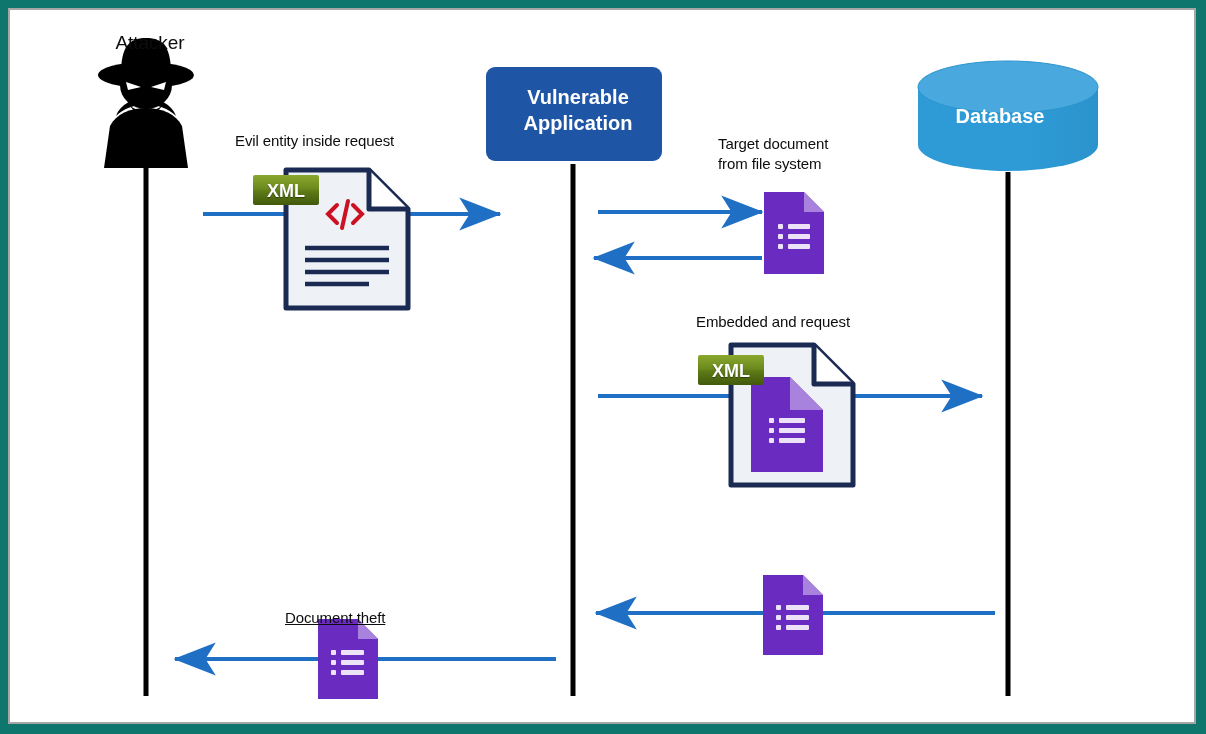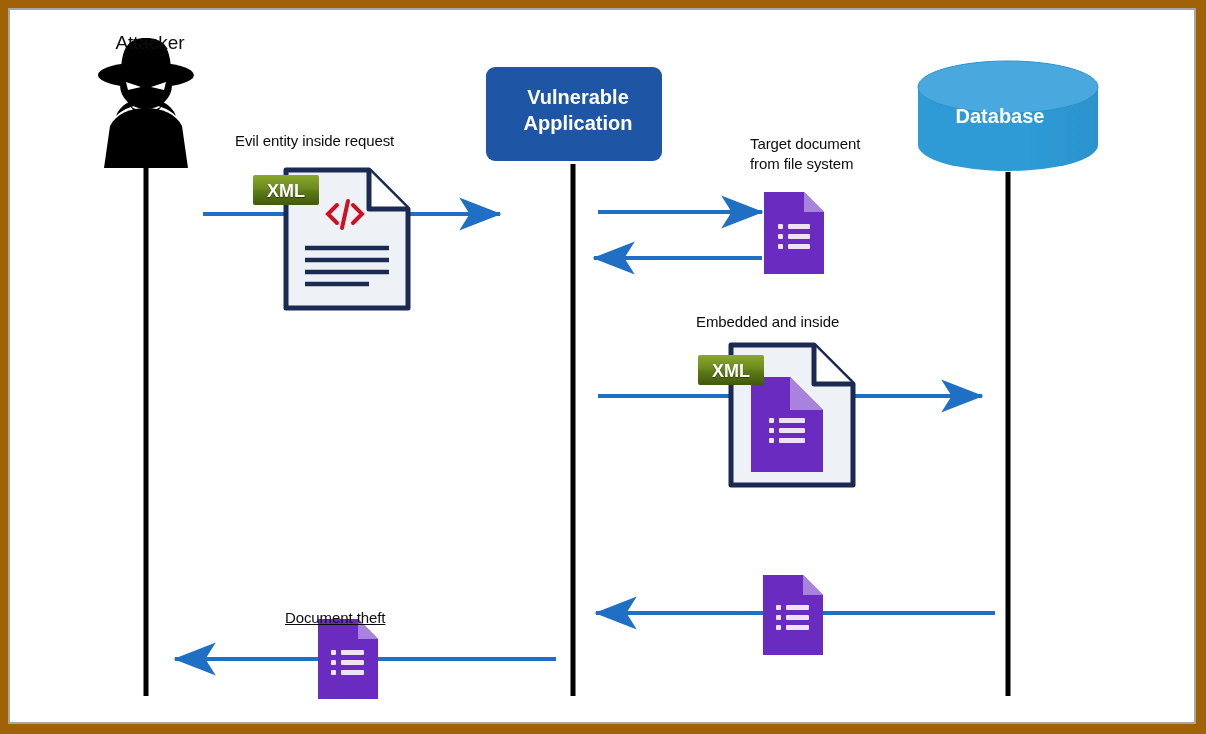--- a/index.html
+++ b/index.html
@@ -14,7 +14,7 @@
     position: relative;
     width: 1206px;
     height: 734px;
-    background: #a16207;
+    background: #0f766e;
     overflow: hidden;
   }
   .frame {

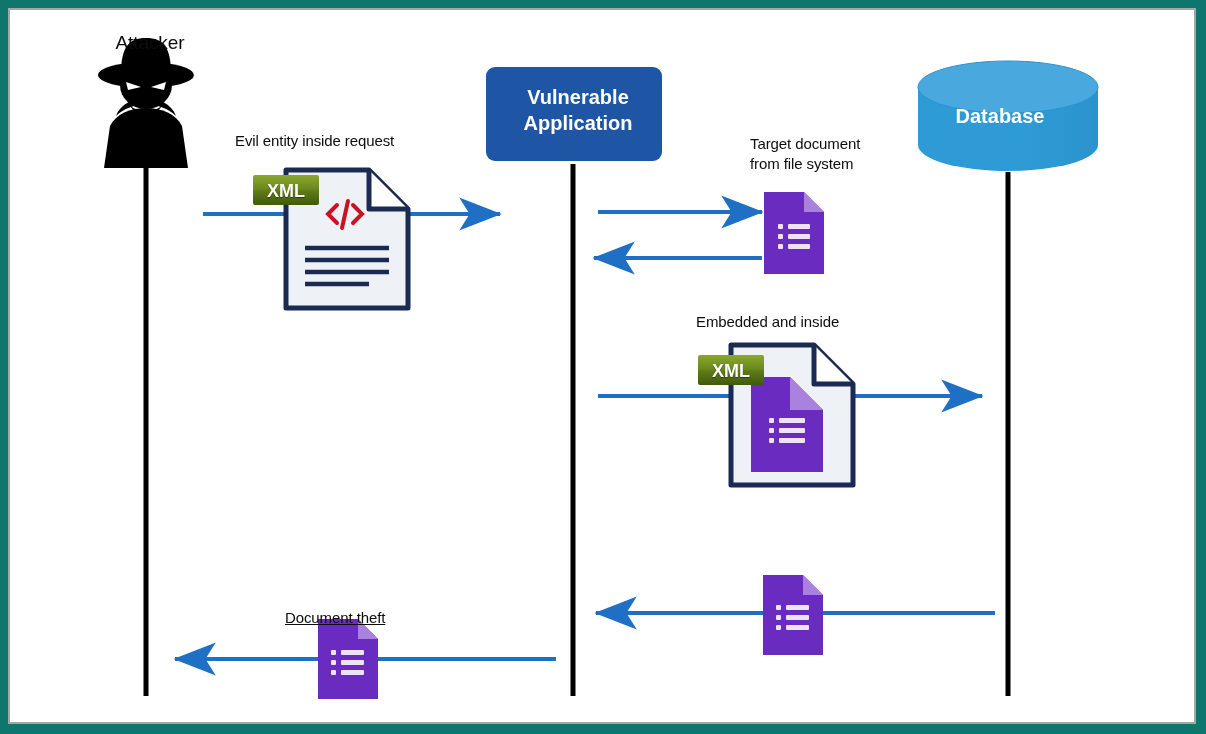--- a/index.html
+++ b/index.html
@@ -253,7 +253,7 @@
 
   <div class="label" style="left:235px; top:131px; width:240px;">Evil entity inside request</div>
 
-  <div class="label" style="left:718px; top:134px; width:200px; text-align:left;margin-left:32px;">Target document
+  <div class="label" style="left:718px; top:134px; width:200px; text-align:left;">Target document
 from file system</div>
 
   <div class="label" style="left:696px; top:312px; width:270px;">Embedded and inside</div>

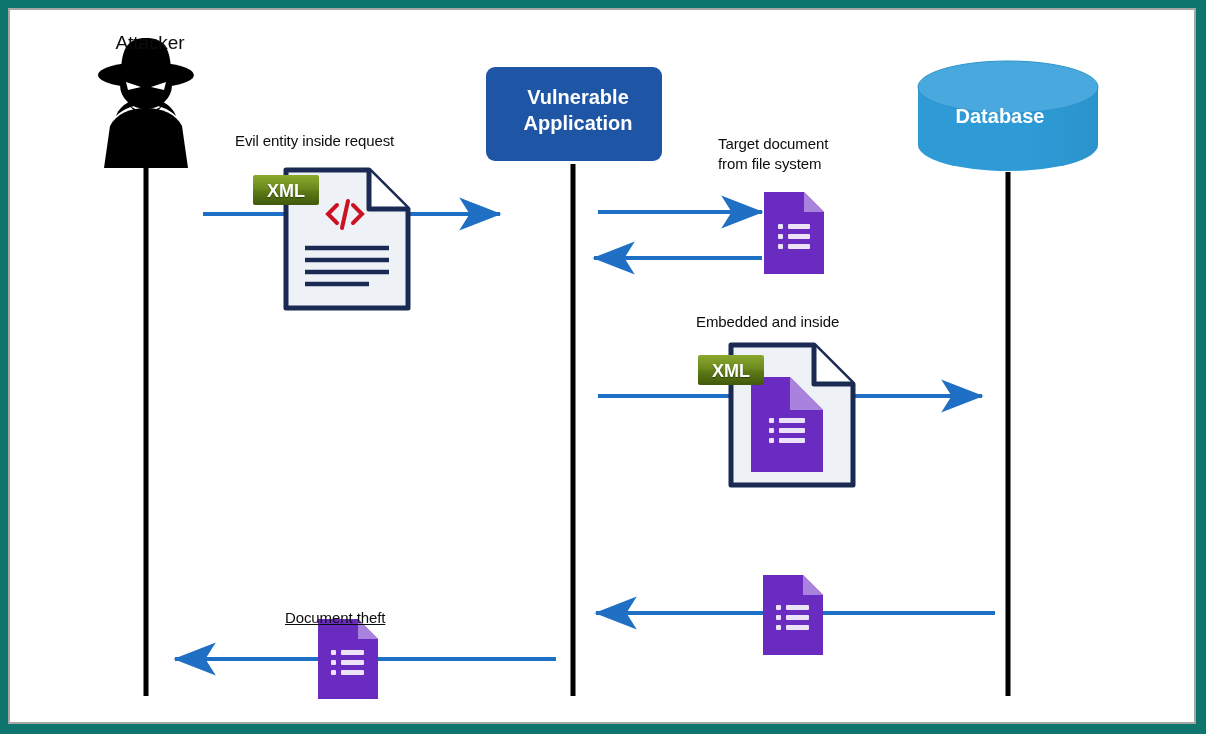--- a/index.html
+++ b/index.html
@@ -256,7 +256,7 @@
   <div class="label" style="left:718px; top:134px; width:200px; text-align:left;">Target document
 from file system</div>
 
-  <div class="label" style="left:696px; top:312px; width:270px;">Embedded and inside</div>
+  <div class="label" style="left:696px; top:312px; width:270px;">Embedded and request</div>
 
 
   <div class="label" style="left:285px; top:608px; width:200px; font-size:15px;text-decoration:underline;">Document theft</div>

